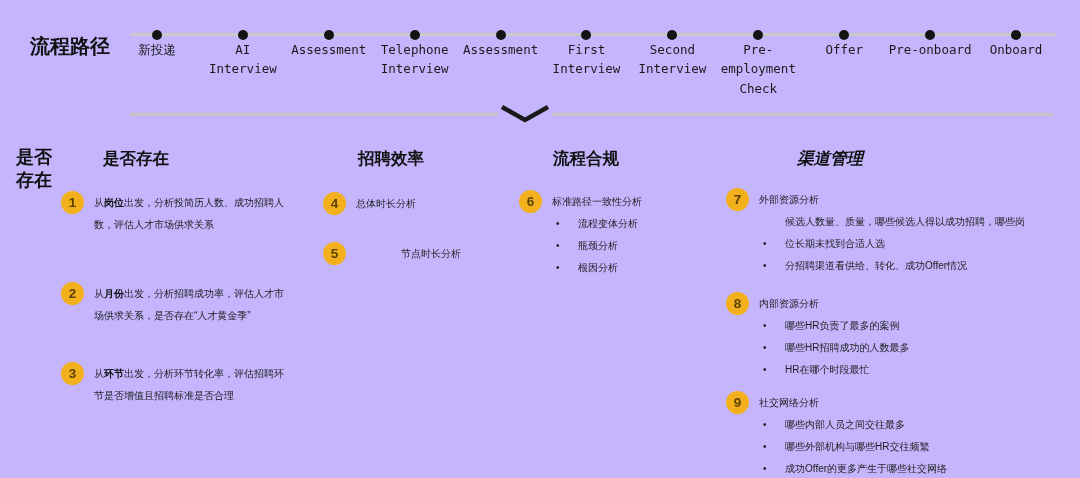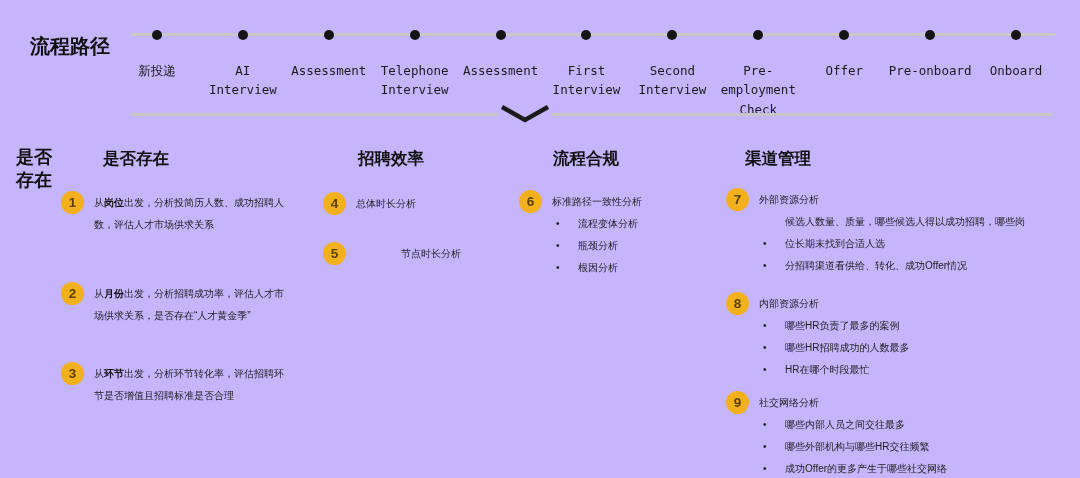--- a/index.html
+++ b/index.html
@@ -36,7 +36,7 @@
     background:#141414;flex:none;margin-top:1px;
   }
   .stage-label{
-    margin-top:21px;width:88px;
+    margin-top:0;width:88px;
     font-family:"DejaVu Sans Mono","Liberation Mono",monospace;
     font-size:12.5px;line-height:1.55;text-align:center;
     color:#1b1b1b;word-wrap:break-word;

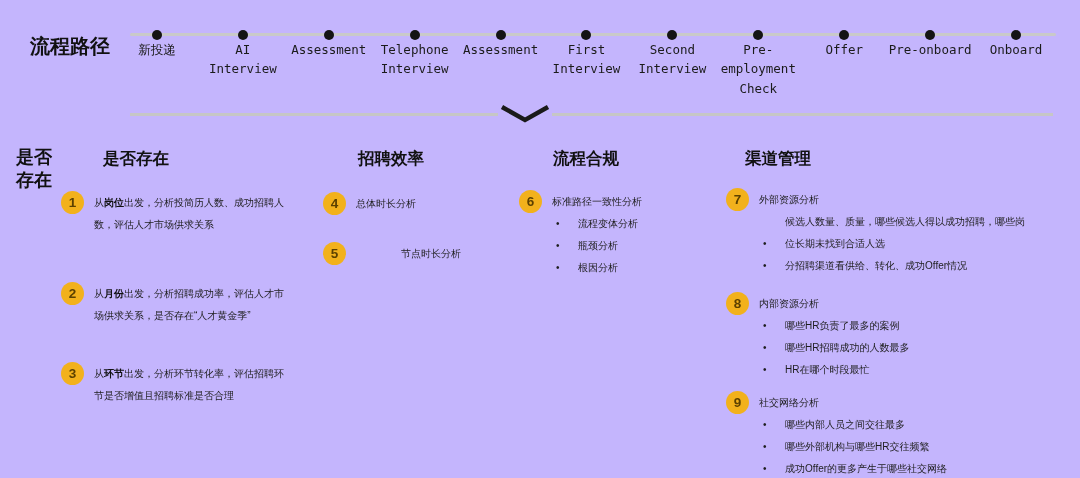--- a/index.html
+++ b/index.html
@@ -56,7 +56,7 @@
   #hdr-0{left:103px;}
   #hdr-1{left:358px;}
   #hdr-2{left:553px;}
-  #hdr-3{left:745px;}
+  #hdr-3{left:797px;font-style:italic;}
   .item{
     position:absolute;display:flex;gap:10px;align-items:flex-start;
   }

